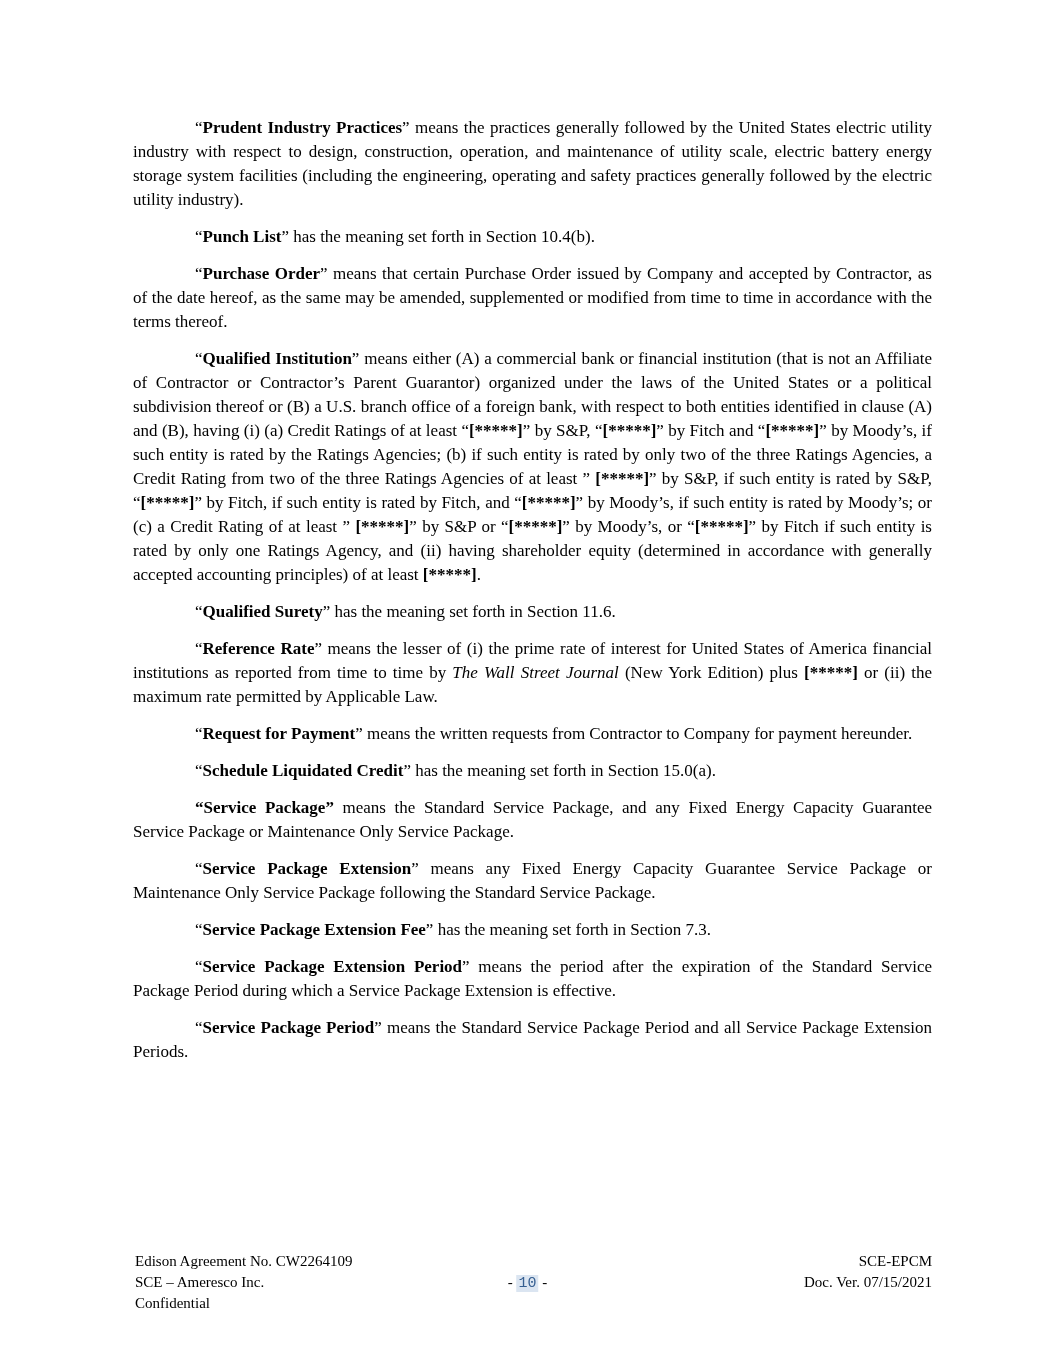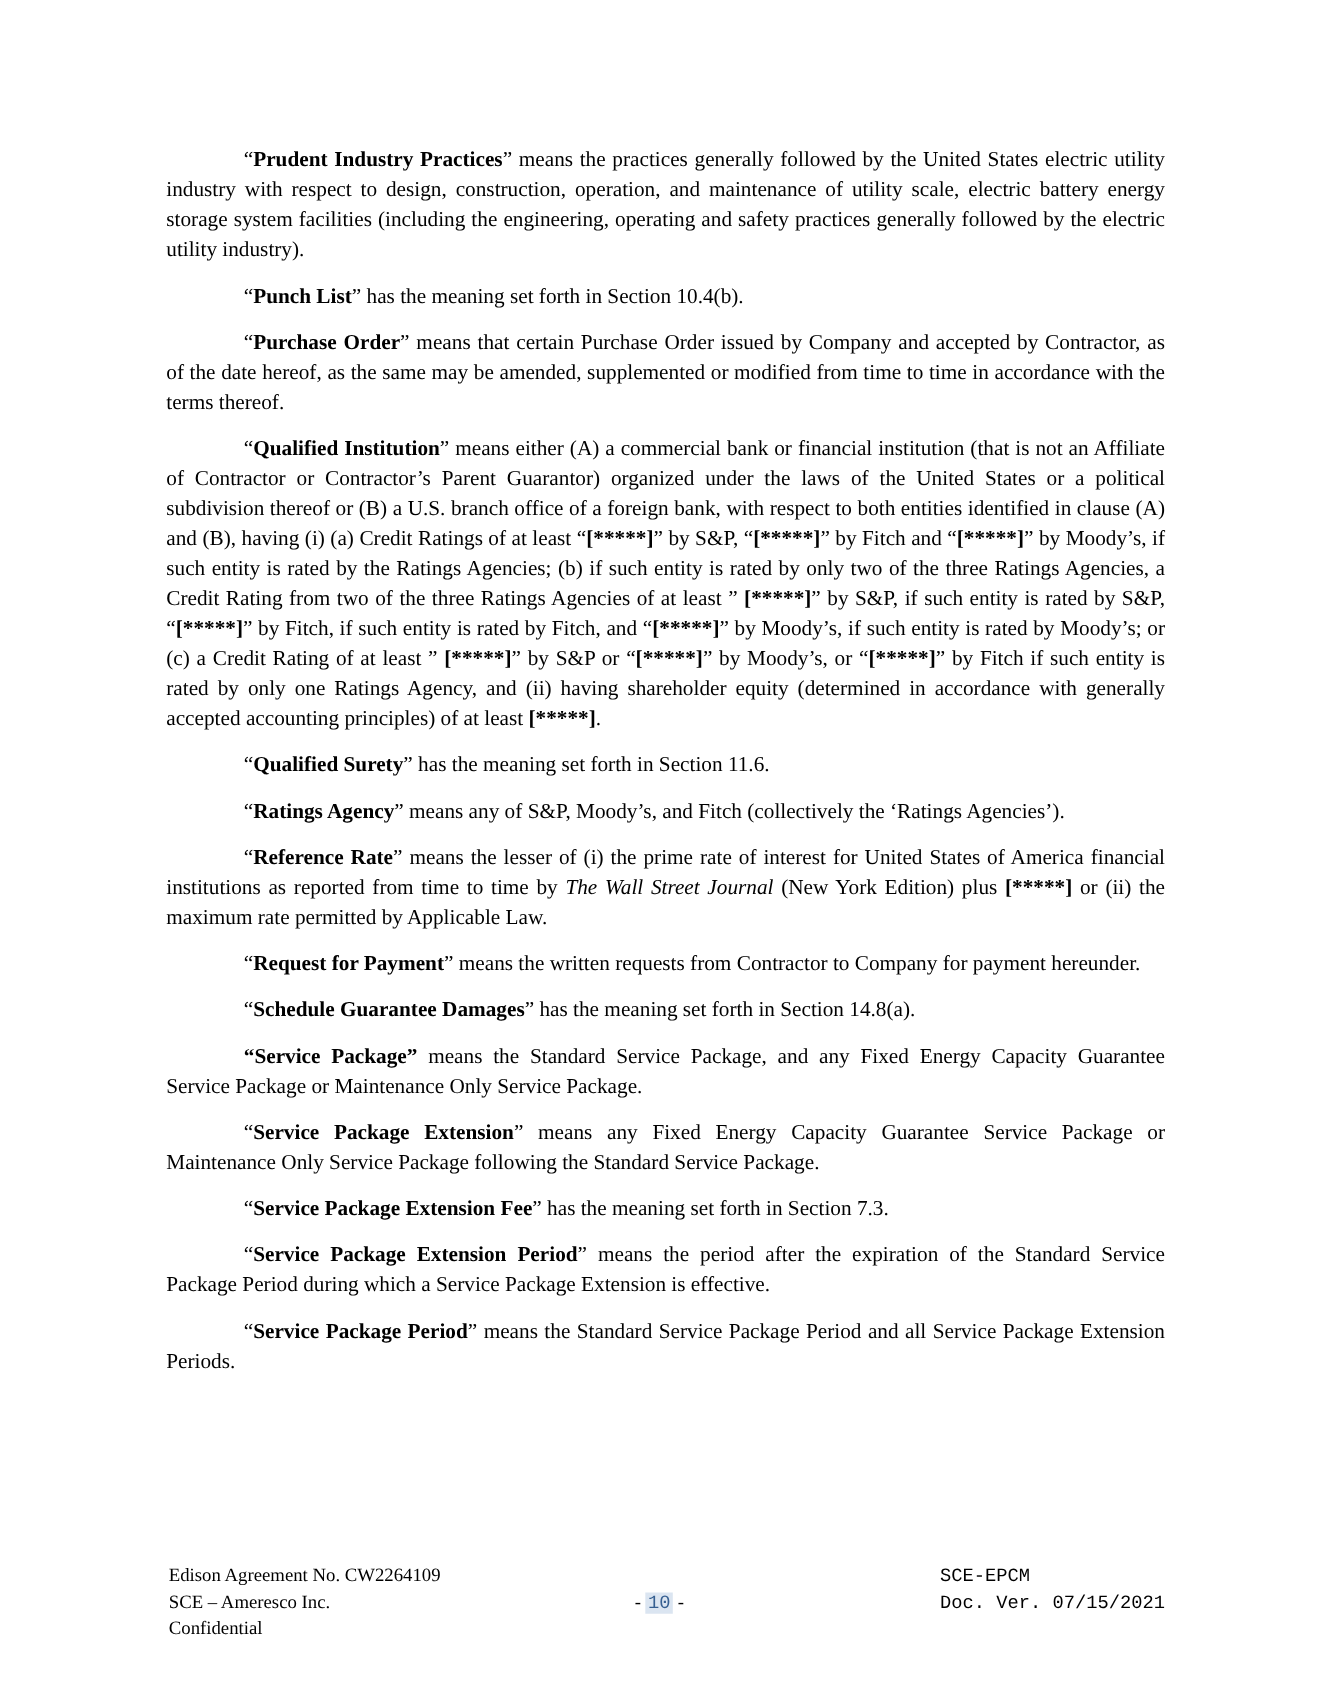--- a/index.html
+++ b/index.html
@@ -80,7 +80,6 @@
       <p class="para"><span>“</span><span class="b">Purchase Order</span><span>” means that certain Purchase Order issued by Company and accepted by Contractor, as of the date hereof, as the same may be amended, supplemented or modified from time to time in accordance with the terms thereof.</span></p>
       <p class="para"><span>“</span><span class="b">Qualified Institution</span><span>” means either (A) a commercial bank or financial institution (that is not an Affiliate of Contractor or Contractor’s Parent Guarantor) organized under the laws of the United States or a political subdivision thereof or (B) a U.S. branch office of a foreign bank, with respect to both entities identified in clause (A) and (B), having (i) (a) Credit Ratings of at least “</span><span class="b">[*****]</span><span>” by S&amp;P, “</span><span class="b">[*****]</span><span>” by Fitch and “</span><span class="b">[*****]</span><span>” by Moody’s, if such entity is rated by the Ratings Agencies; (b) if such entity is rated by only two of the three Ratings Agencies, a Credit Rating from two of the three Ratings Agencies of at least ” </span><span class="b">[*****]</span><span>” by S&amp;P, if such entity is rated by S&amp;P, “</span><span class="b">[*****]</span><span>” by Fitch, if such entity is rated by Fitch, and “</span><span class="b">[*****]</span><span>” by Moody’s, if such entity is rated by Moody’s; or (c) a Credit Rating of at least ” </span><span class="b">[*****]</span><span>” by S&amp;P or “</span><span class="b">[*****]</span><span>” by Moody’s, or “</span><span class="b">[*****]</span><span>” by Fitch if such entity is rated by only one Ratings Agency, and (ii) having shareholder equity (determined in accordance with generally accepted accounting principles) of at least </span><span class="b">[*****]</span><span>.</span></p>
       <p class="para"><span>“</span><span class="b">Qualified Surety</span><span>” has the meaning set forth in Section 11.6.</span></p>
-      <p class="para"><span>“</span><span class="b">Ratings Agency</span><span>” means any of S&amp;P, Moody’s, and Fitch (collectively the ‘Ratings Agencies’).</span></p>
       <p class="para"><span>“</span><span class="b">Reference Rate</span><span>” means the lesser of (i) the prime rate of interest for United States of America financial institutions as reported from time to time by </span><span class="i">The Wall Street Journal</span><span> (New York Edition) plus </span><span class="b">[*****]</span><span> or (ii) the maximum rate permitted by Applicable Law.</span></p>
       <p class="para"><span>“</span><span class="b">Request for Payment</span><span>” means the written requests from Contractor to Company for payment hereunder.</span></p>
       <p class="para"><span>“</span><span class="b">Schedule Guarantee Damages</span><span>” has the meaning set forth in </span><span class="u">Section 14.8(a)</span><span>.</span></p>

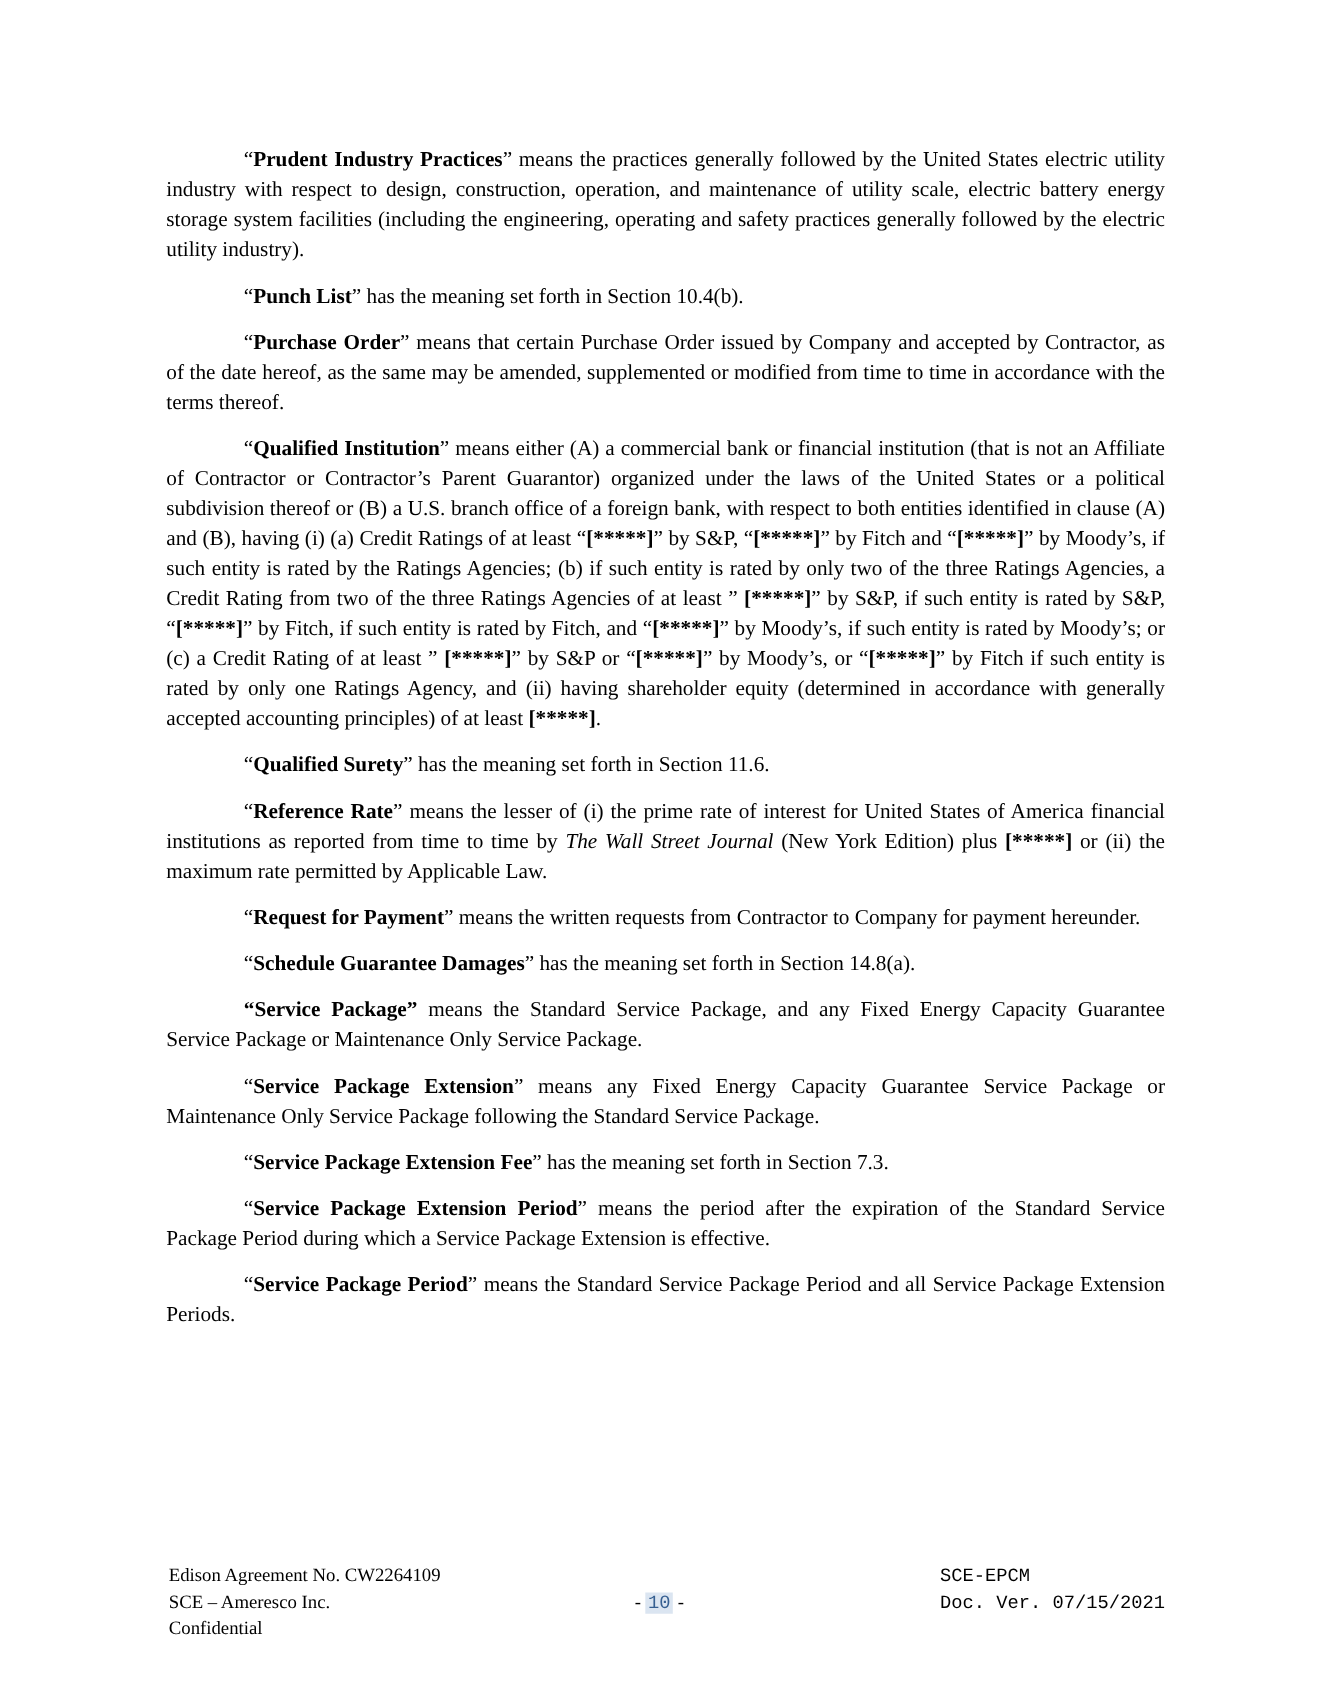--- a/index.html
+++ b/index.html
@@ -82,7 +82,7 @@
       <p class="para"><span>“</span><span class="b">Qualified Surety</span><span>” has the meaning set forth in Section 11.6.</span></p>
       <p class="para"><span>“</span><span class="b">Reference Rate</span><span>” means the lesser of (i) the prime rate of interest for United States of America financial institutions as reported from time to time by </span><span class="i">The Wall Street Journal</span><span> (New York Edition) plus </span><span class="b">[*****]</span><span> or (ii) the maximum rate permitted by Applicable Law.</span></p>
       <p class="para"><span>“</span><span class="b">Request for Payment</span><span>” means the written requests from Contractor to Company for payment hereunder.</span></p>
-      <p class="para"><span>“</span><span class="b">Schedule Guarantee Damages</span><span>” has the meaning set forth in </span><span class="u">Section 14.8(a)</span><span>.</span></p>
+      <p class="para"><span>“</span><span class="b">Schedule Liquidated Credit</span><span>” has the meaning set forth in </span><span class="u">Section 14.8(a)</span><span>.</span></p>
       <p class="para"><span class="b">“Service Package”</span><span> means the Standard Service Package, and any Fixed Energy Capacity Guarantee Service Package or Maintenance Only Service Package.</span></p>
       <p class="para"><span>“</span><span class="b">Service Package Extension</span><span>” means any Fixed Energy Capacity Guarantee Service Package or Maintenance Only Service Package following the Standard Service Package.</span></p>
       <p class="para"><span>“</span><span class="b">Service Package Extension Fee</span><span>” has the meaning set forth in </span><span class="u">Section 7.3</span><span>.</span></p>

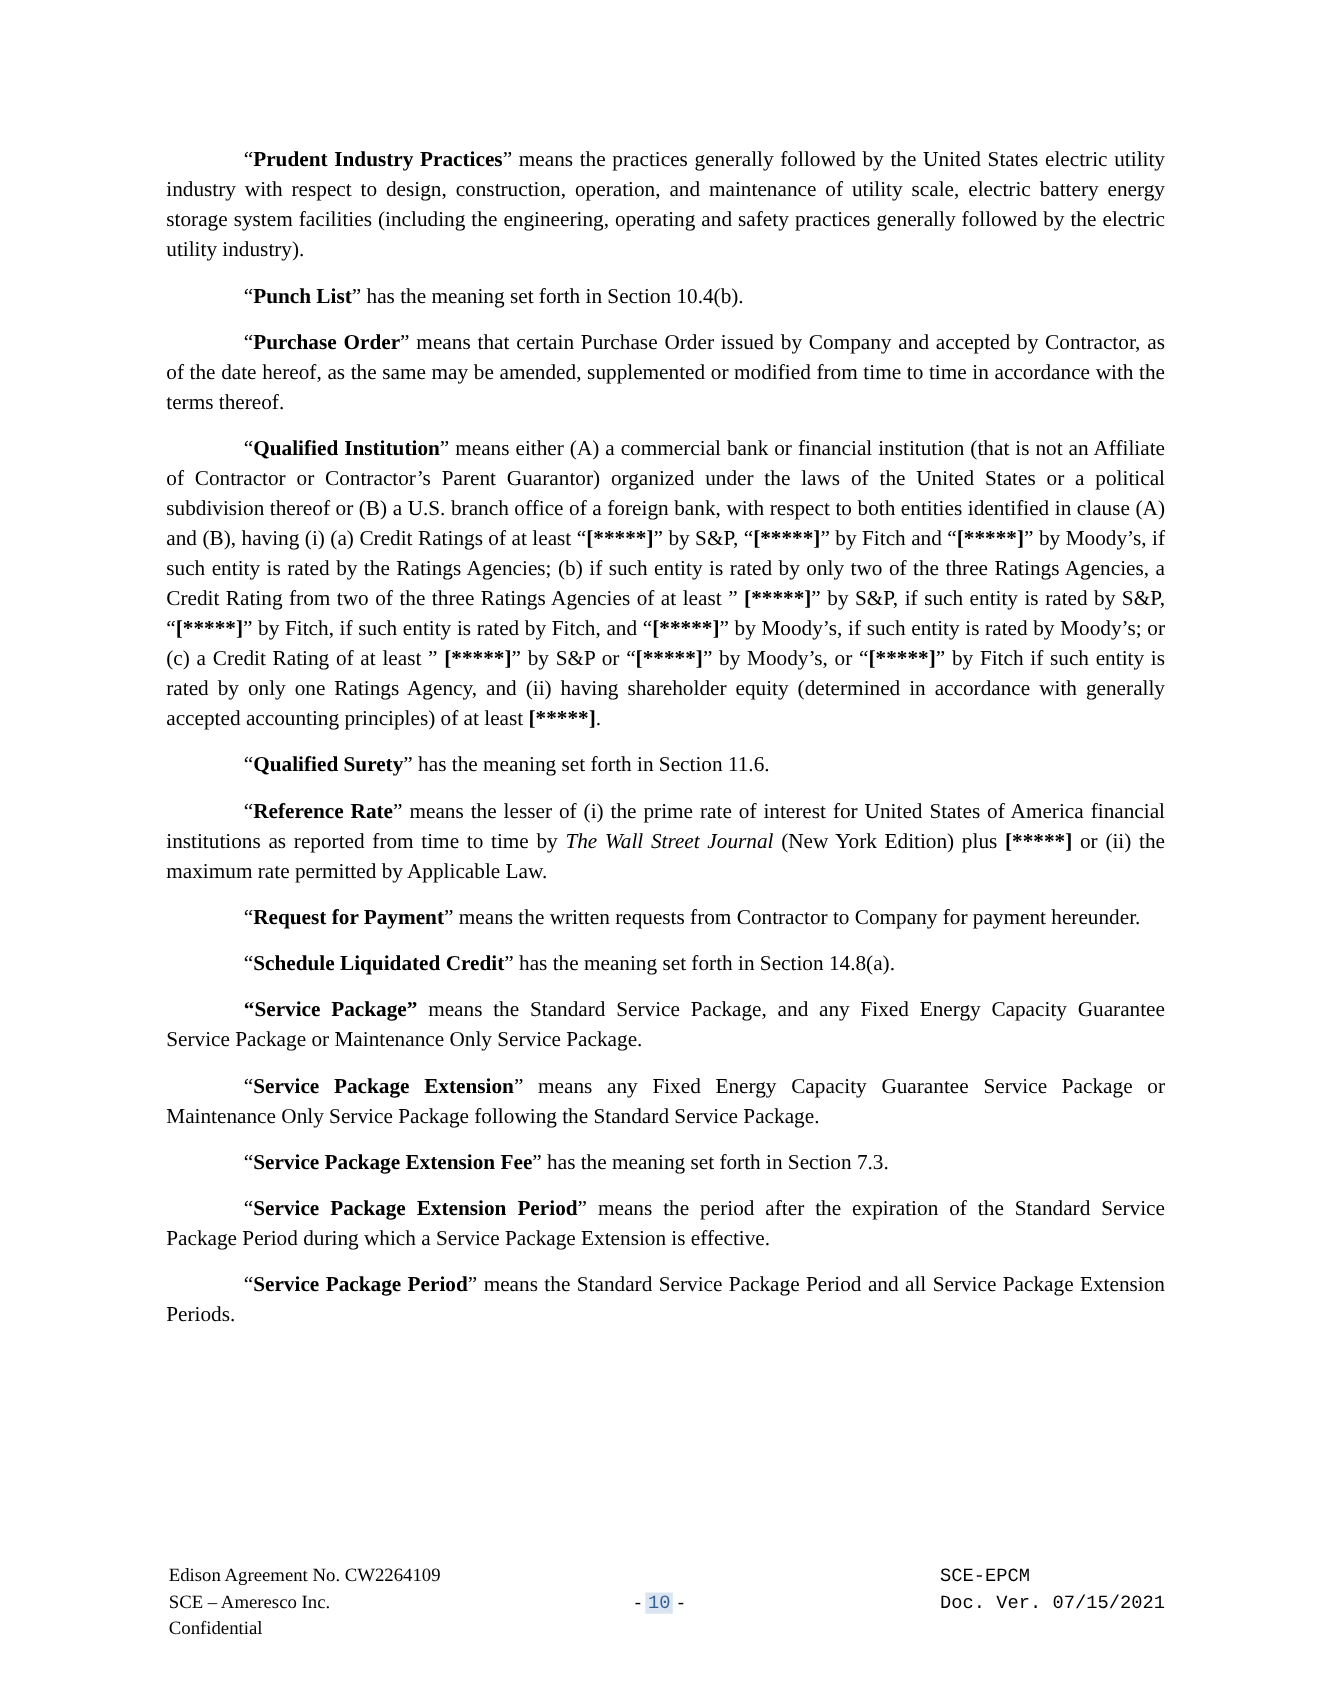--- a/index.html
+++ b/index.html
@@ -82,7 +82,7 @@
       <p class="para"><span>“</span><span class="b">Qualified Surety</span><span>” has the meaning set forth in Section 11.6.</span></p>
       <p class="para"><span>“</span><span class="b">Reference Rate</span><span>” means the lesser of (i) the prime rate of interest for United States of America financial institutions as reported from time to time by </span><span class="i">The Wall Street Journal</span><span> (New York Edition) plus </span><span class="b">[*****]</span><span> or (ii) the maximum rate permitted by Applicable Law.</span></p>
       <p class="para"><span>“</span><span class="b">Request for Payment</span><span>” means the written requests from Contractor to Company for payment hereunder.</span></p>
-      <p class="para"><span>“</span><span class="b">Schedule Liquidated Credit</span><span>” has the meaning set forth in </span><span class="u">Section 14.8(a)</span><span>.</span></p>
+      <p class="para"><span>“</span><span class="b">Schedule Liquidated Credit</span><span>” has the meaning set forth in </span><span class="u">Section 15.0(a)</span><span>.</span></p>
       <p class="para"><span class="b">“Service Package”</span><span> means the Standard Service Package, and any Fixed Energy Capacity Guarantee Service Package or Maintenance Only Service Package.</span></p>
       <p class="para"><span>“</span><span class="b">Service Package Extension</span><span>” means any Fixed Energy Capacity Guarantee Service Package or Maintenance Only Service Package following the Standard Service Package.</span></p>
       <p class="para"><span>“</span><span class="b">Service Package Extension Fee</span><span>” has the meaning set forth in </span><span class="u">Section 7.3</span><span>.</span></p>

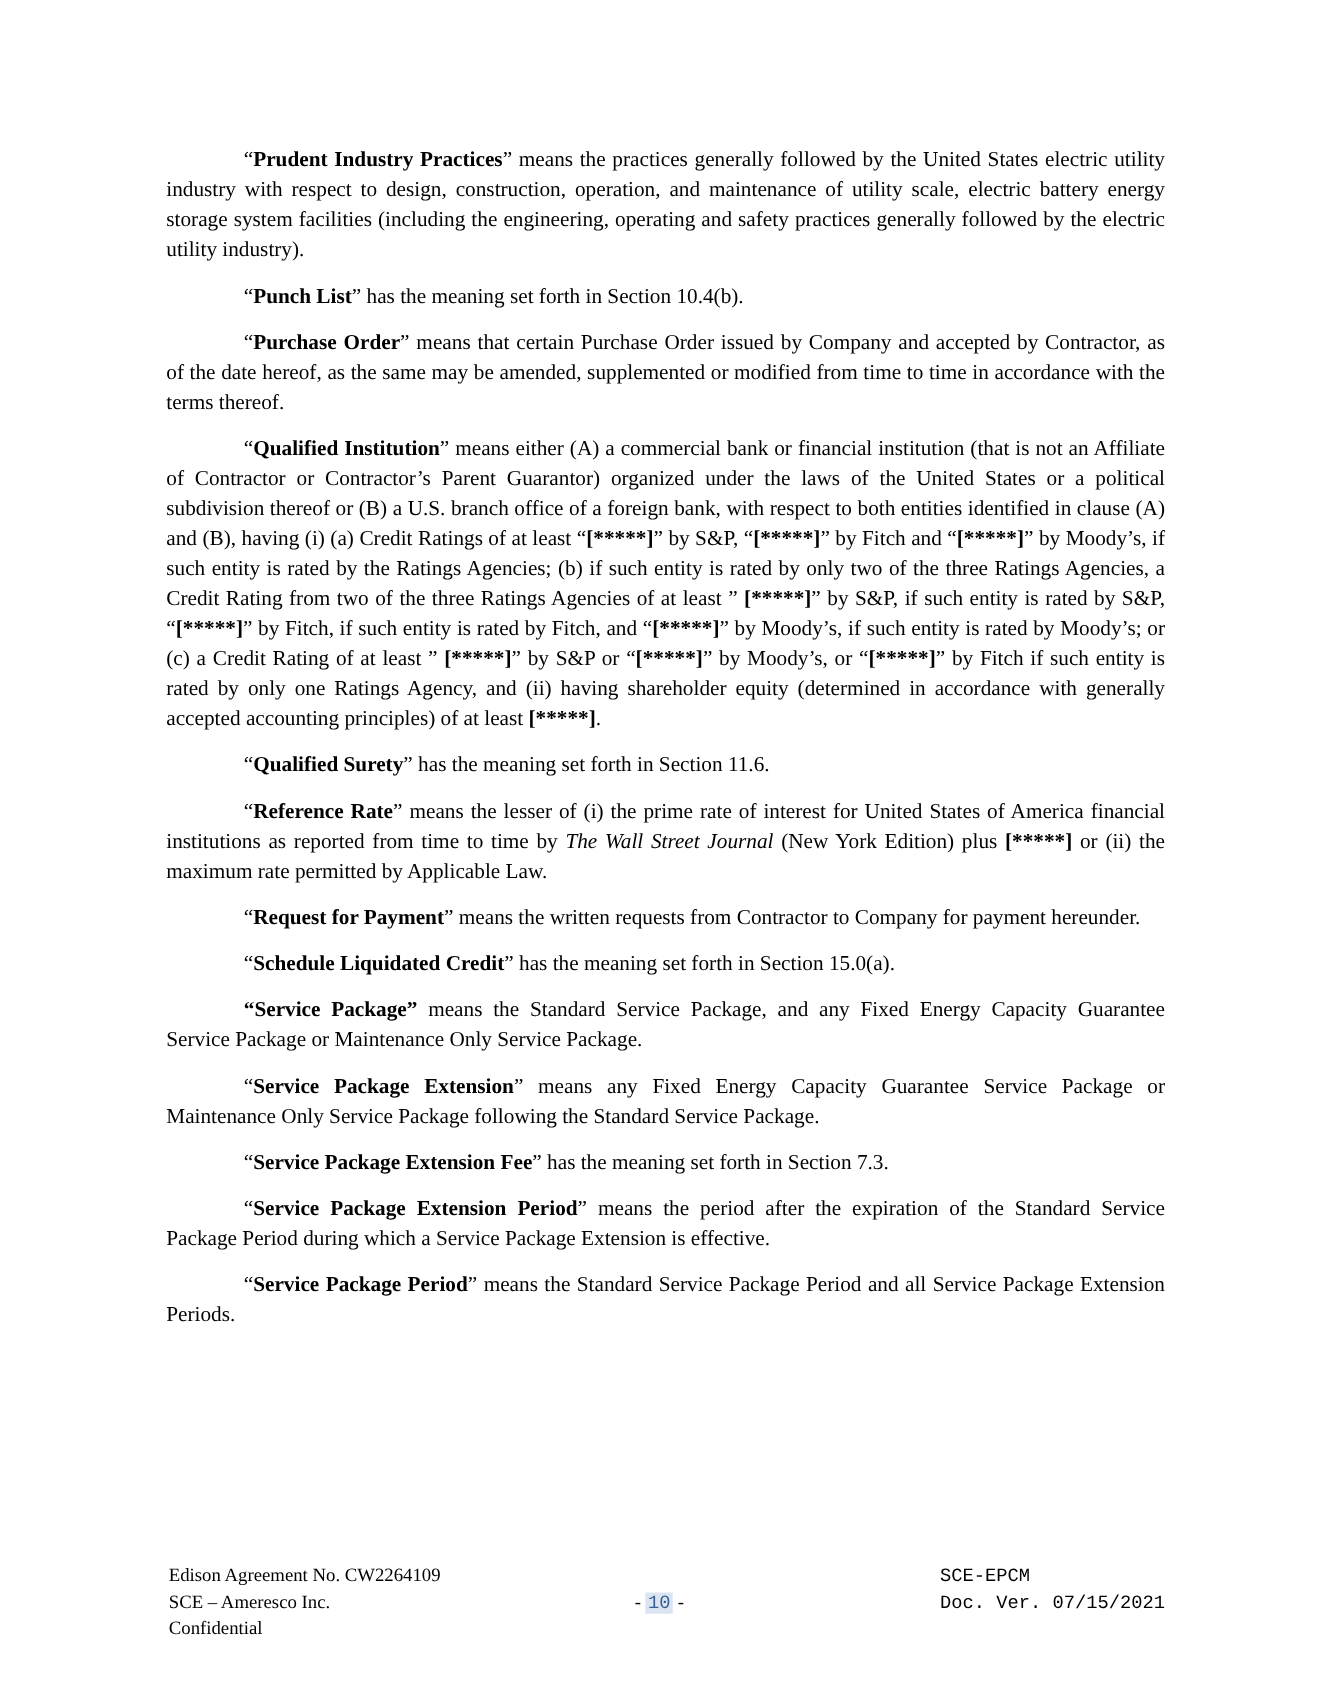--- a/index.html
+++ b/index.html
@@ -53,7 +53,7 @@
     position: absolute;
     right: 0;
     top: 0;
-    font-family: Liberation Mono, monospace;
+    text-align: right;
   }
   .footer-center {
     position: absolute;

